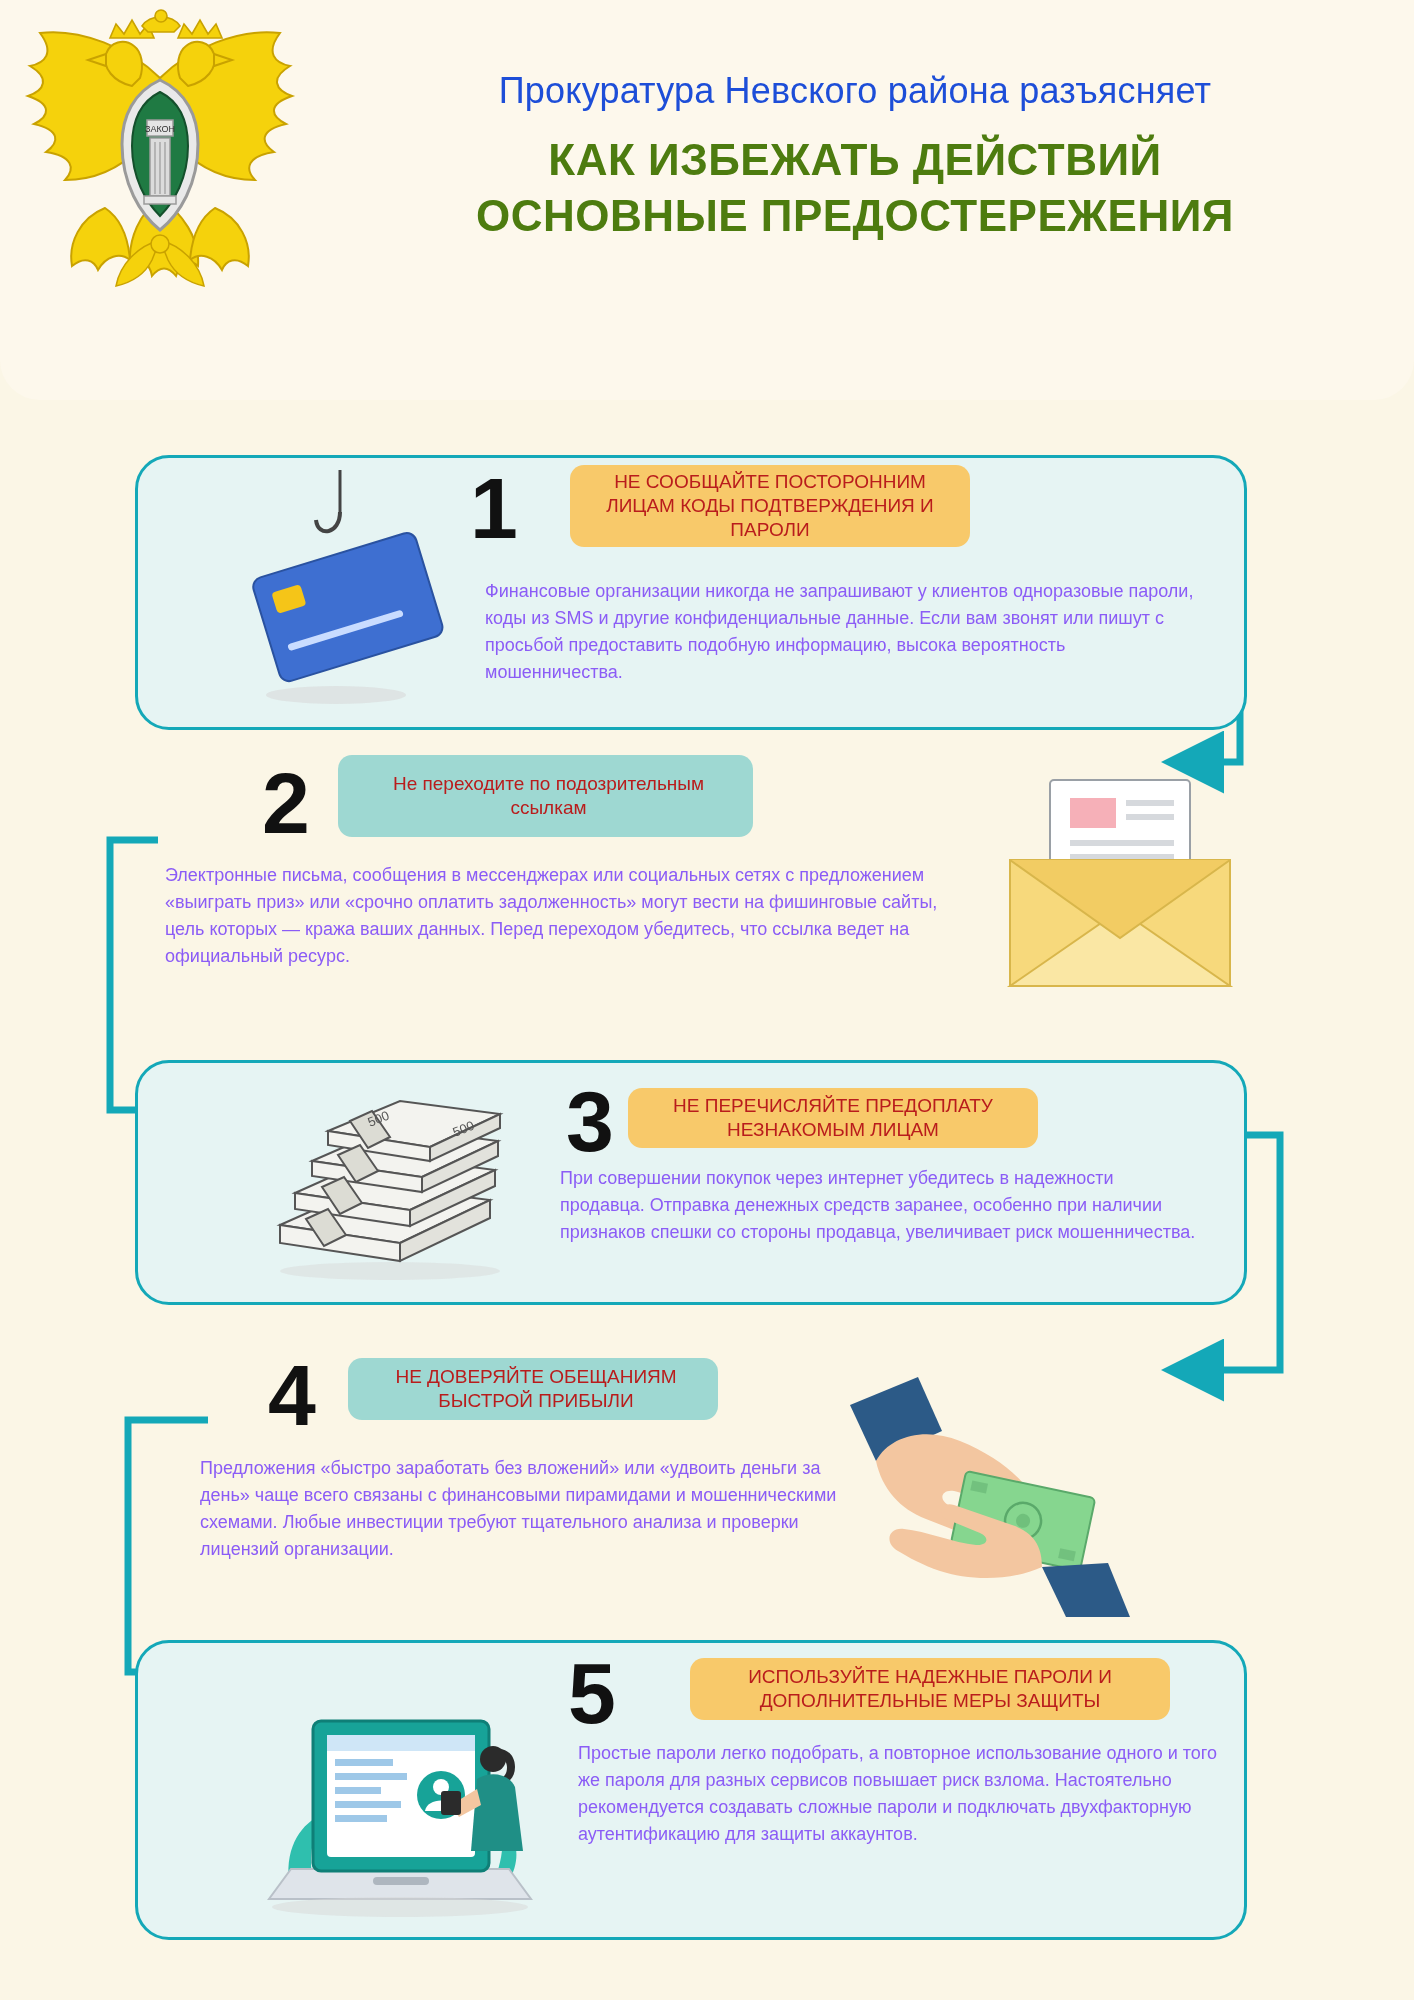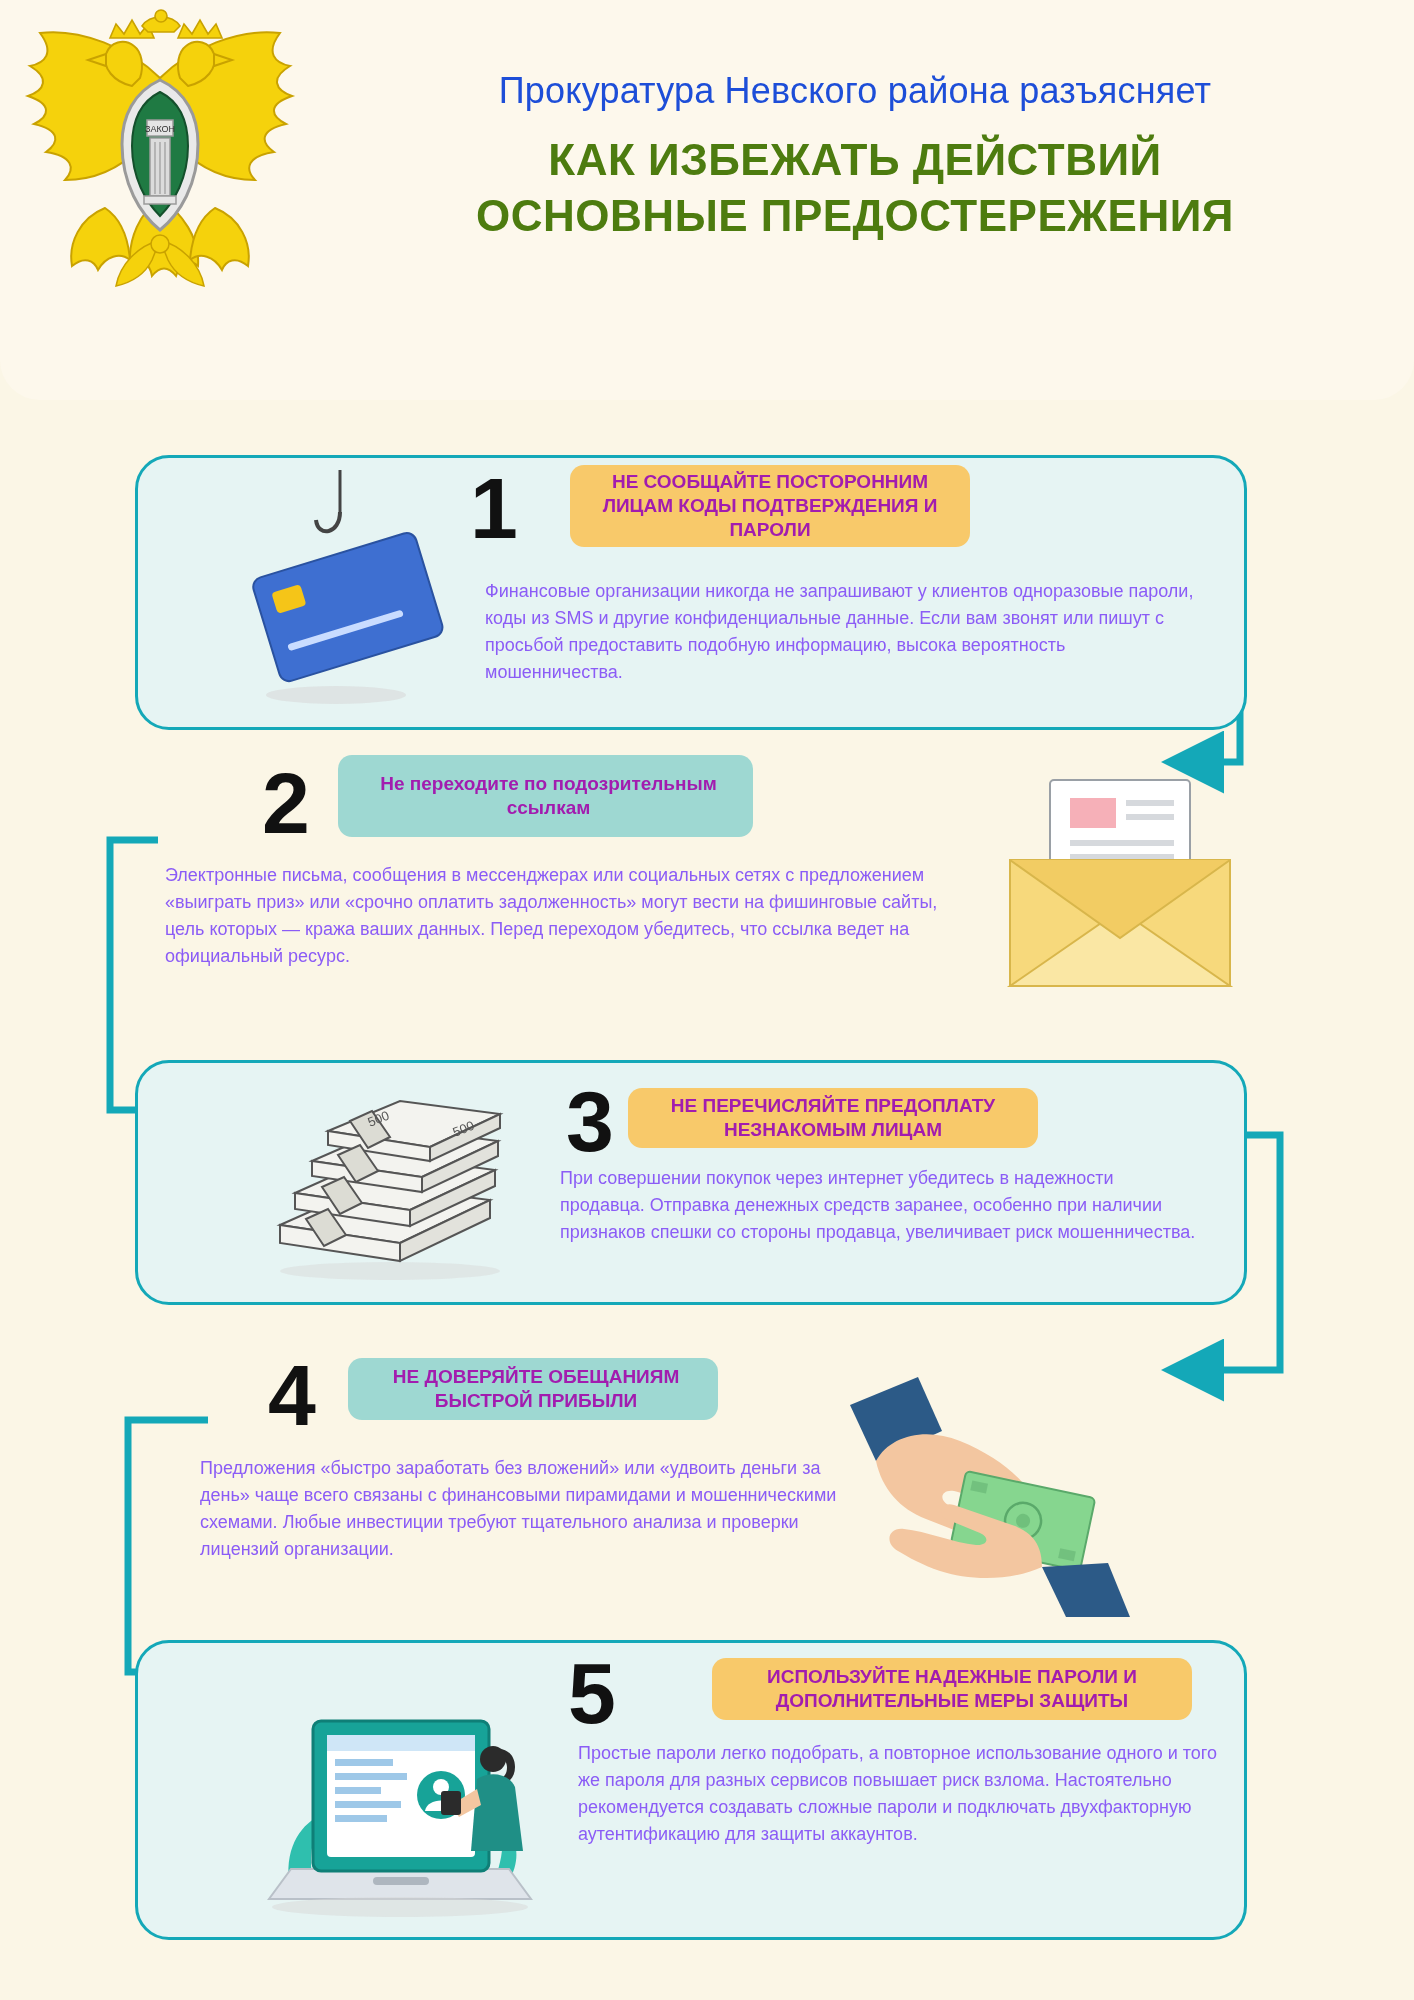--- a/index.html
+++ b/index.html
@@ -87,10 +87,10 @@
     box-sizing: border-box;
     border-radius: 14px;
     text-align: center;
-    font-weight: bold;
+    font-weight: normal;
     font-size: 19px;
     line-height: 1.28;
-    color: #a21caf;
+    color: #b91c1c;
     padding: 11px 14px;
     display: flex;
     align-items: center;

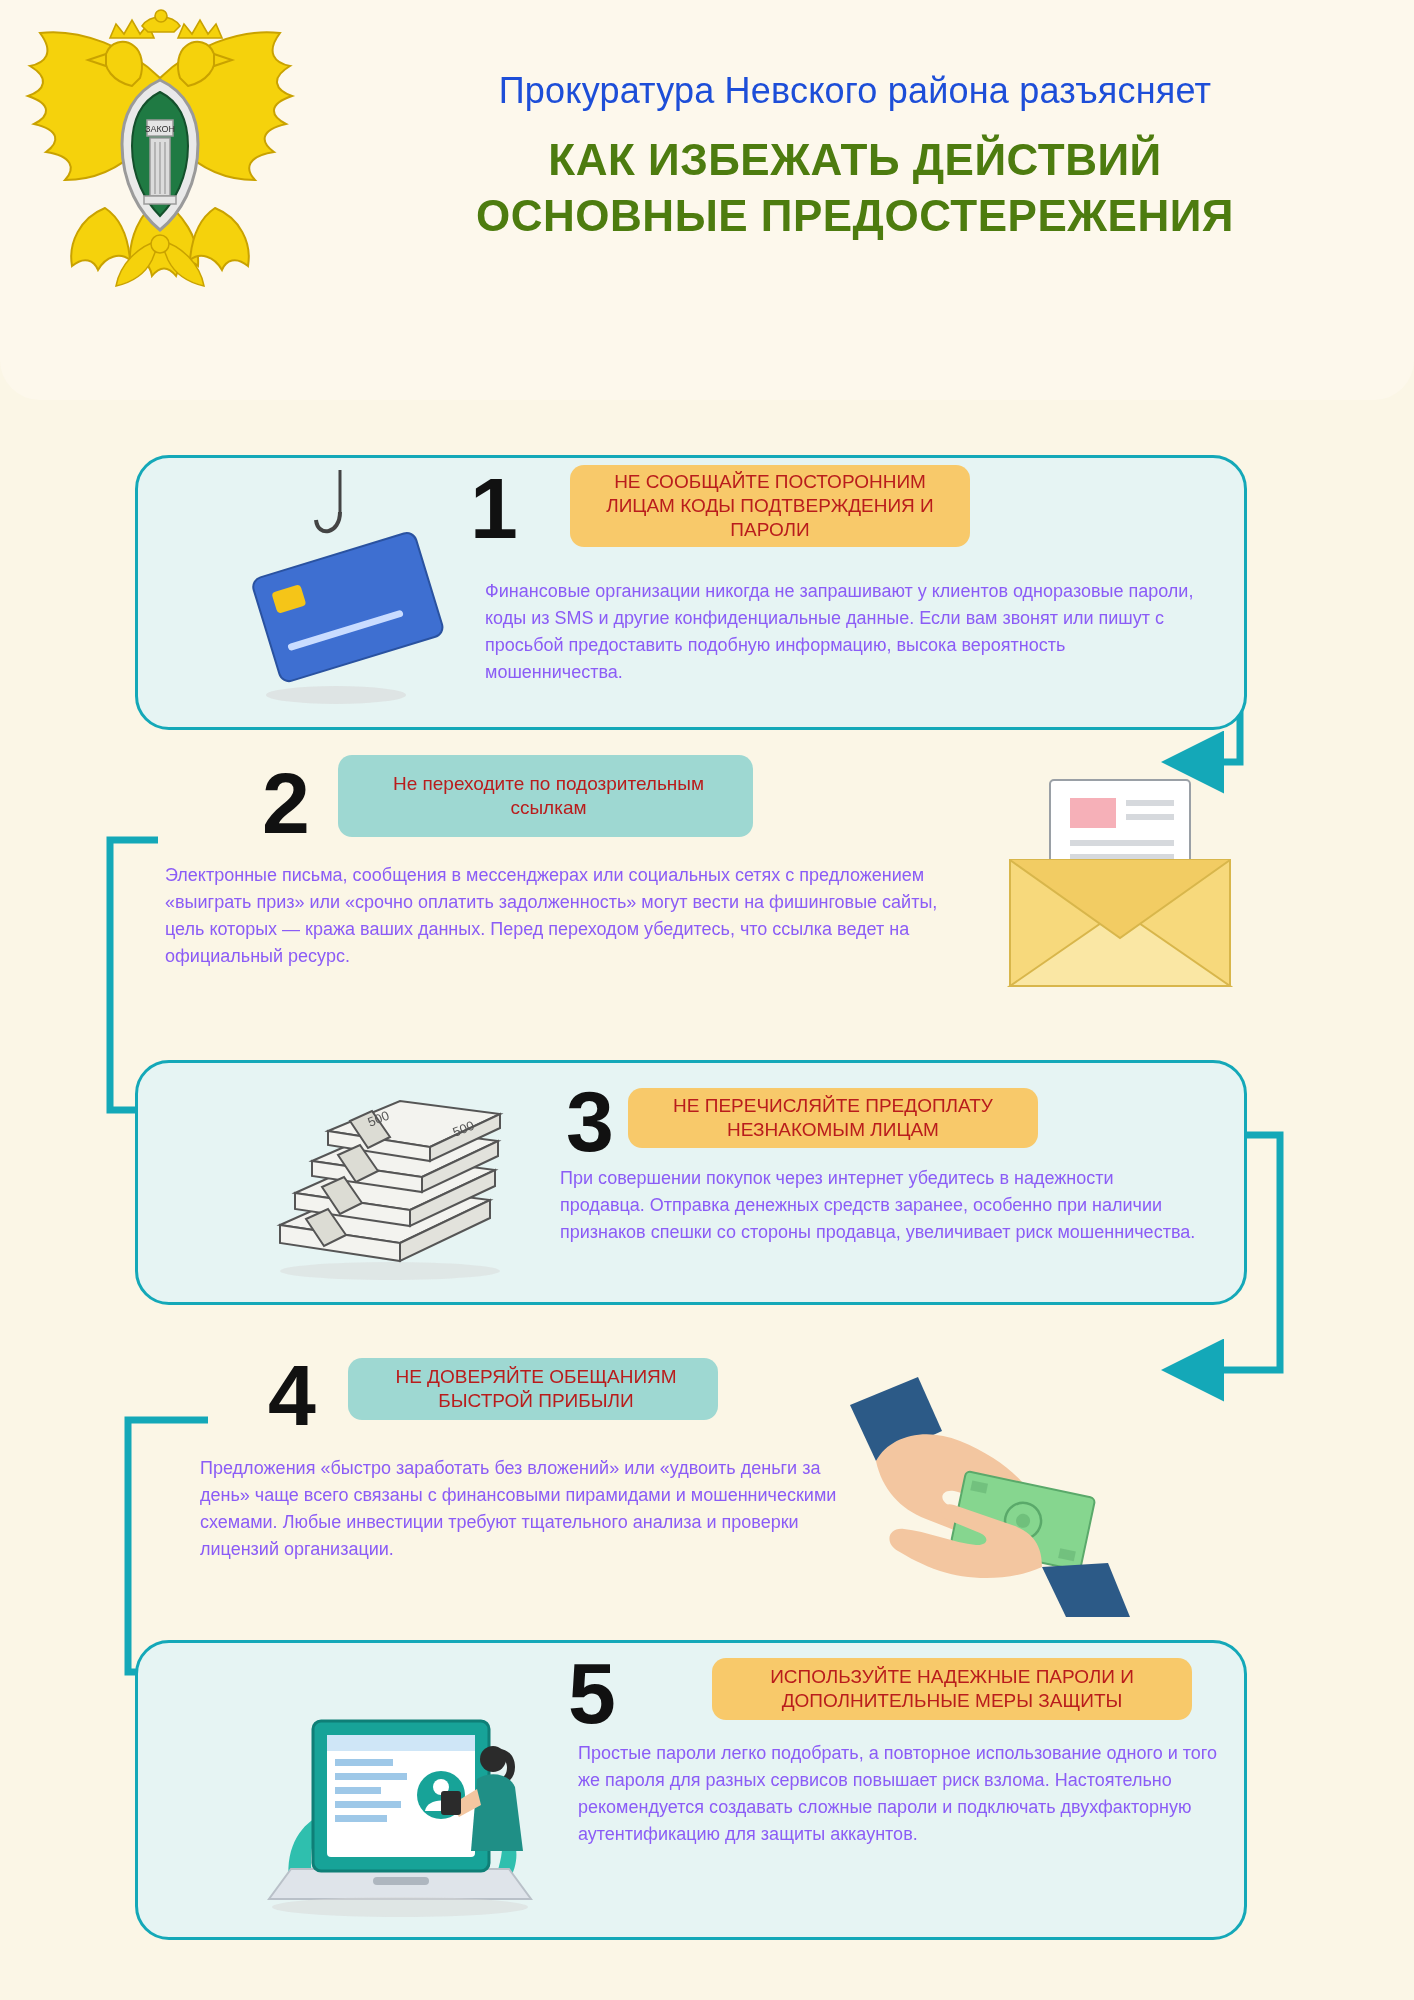--- a/index.html
+++ b/index.html
@@ -344,7 +344,7 @@
 </div>
 
 <div class="num" style="left:568px; top:1650px;">5</div>
-<div class="pill orange" style="left:712px; top:1658px; width:480px; height:62px;">ИСПОЛЬЗУЙТЕ НАДЕЖНЫЕ ПАРОЛИ И ДОПОЛНИТЕЛЬНЫЕ МЕРЫ ЗАЩИТЫ</div>
+<div class="pill orange" style="left:690px; top:1658px; width:480px; height:62px;">ИСПОЛЬЗУЙТЕ НАДЕЖНЫЕ ПАРОЛИ И ДОПОЛНИТЕЛЬНЫЕ МЕРЫ ЗАЩИТЫ</div>
 <div class="body-text" style="left:578px; top:1740px; width:660px;">Простые пароли легко подобрать, а повторное использование одного и того же пароля для разных сервисов повышает риск взлома. Настоятельно рекомендуется создавать сложные пароли и подключать двухфакторную аутентификацию для защиты аккаунтов.</div>
 
 </body></html>

